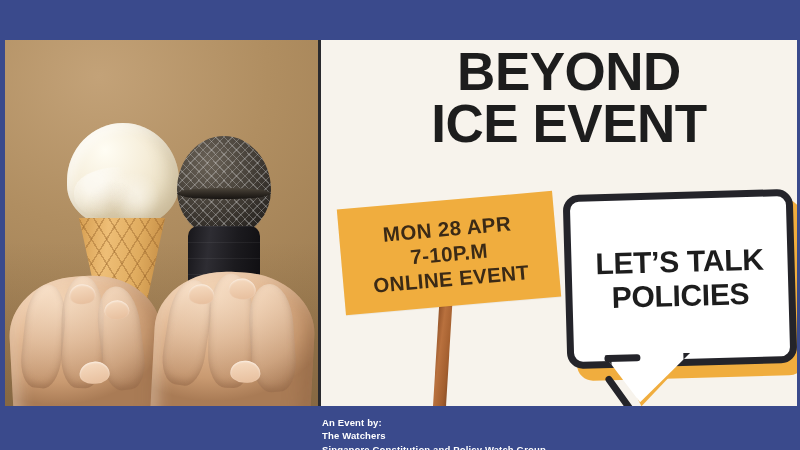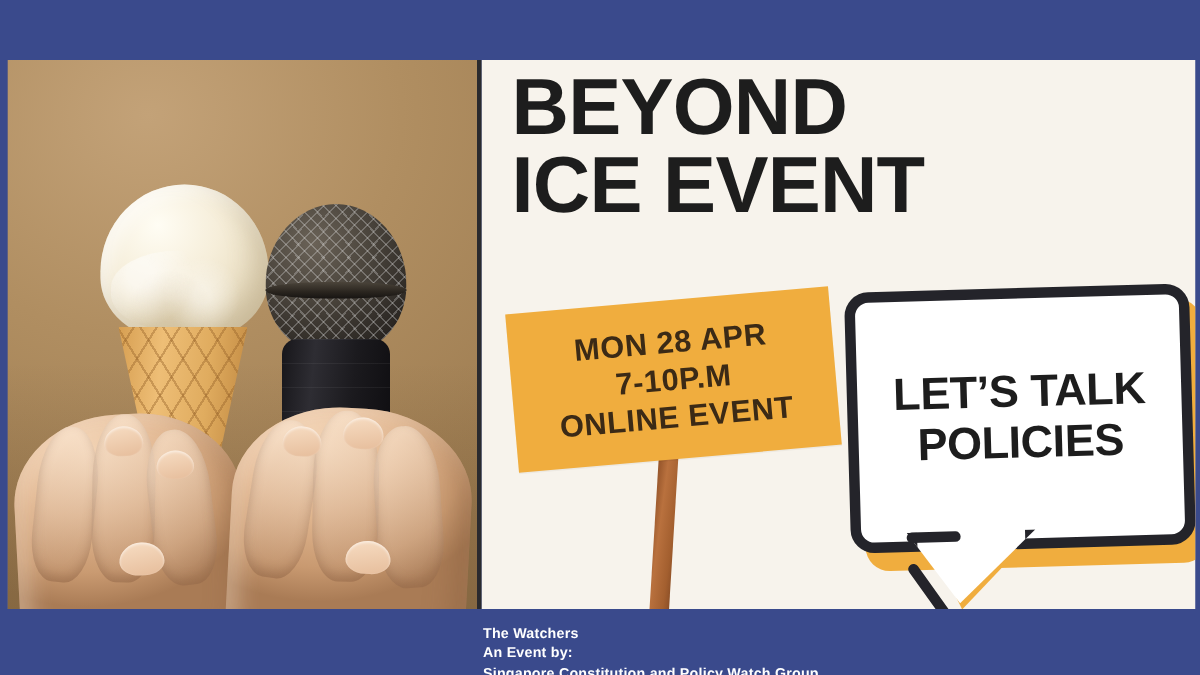--- a/index.html
+++ b/index.html
@@ -180,6 +180,7 @@
     position: absolute;
     left: 0; top: 6px;
     width: 476px;
+    text-align: center;
     color: #1d1d1d;
     font-size: 53px;
     font-weight: bold;

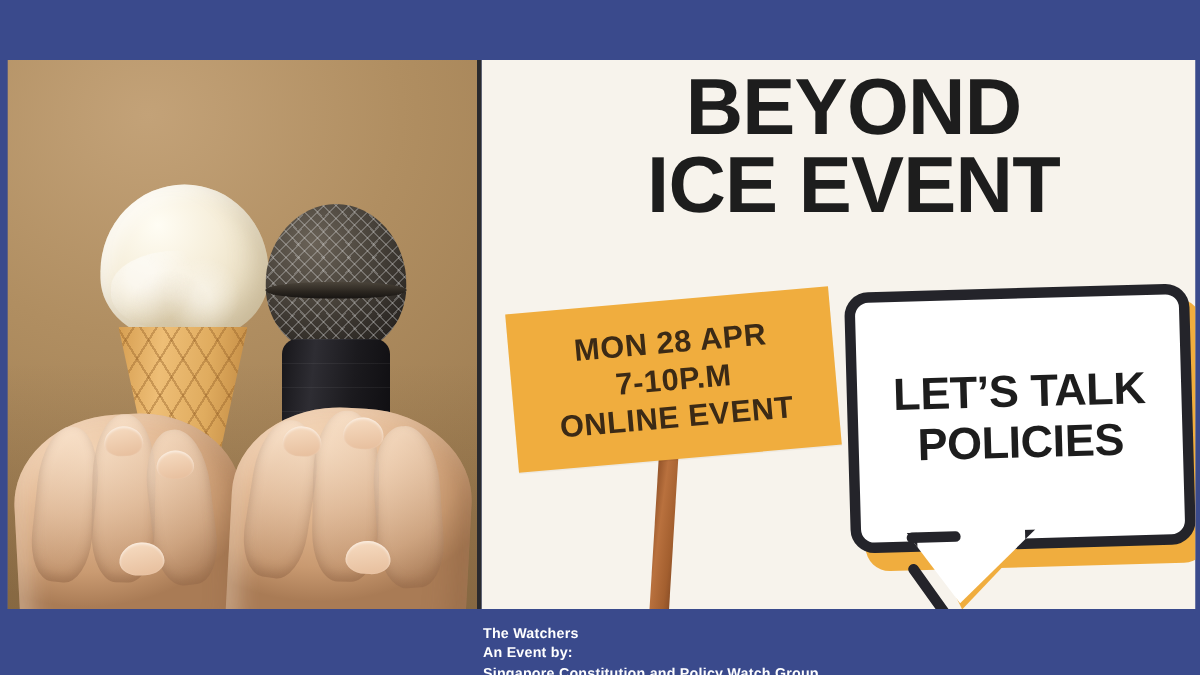--- a/index.html
+++ b/index.html
@@ -393,8 +393,8 @@
   <div class="band-right"></div>
 
   <div class="footer">
+    <span>An Event by:</span>
     <span>The Watchers</span>
-    <span>An Event by:</span>
     <span>Singapore Constitution and Policy Watch Group</span>
   </div>
 

